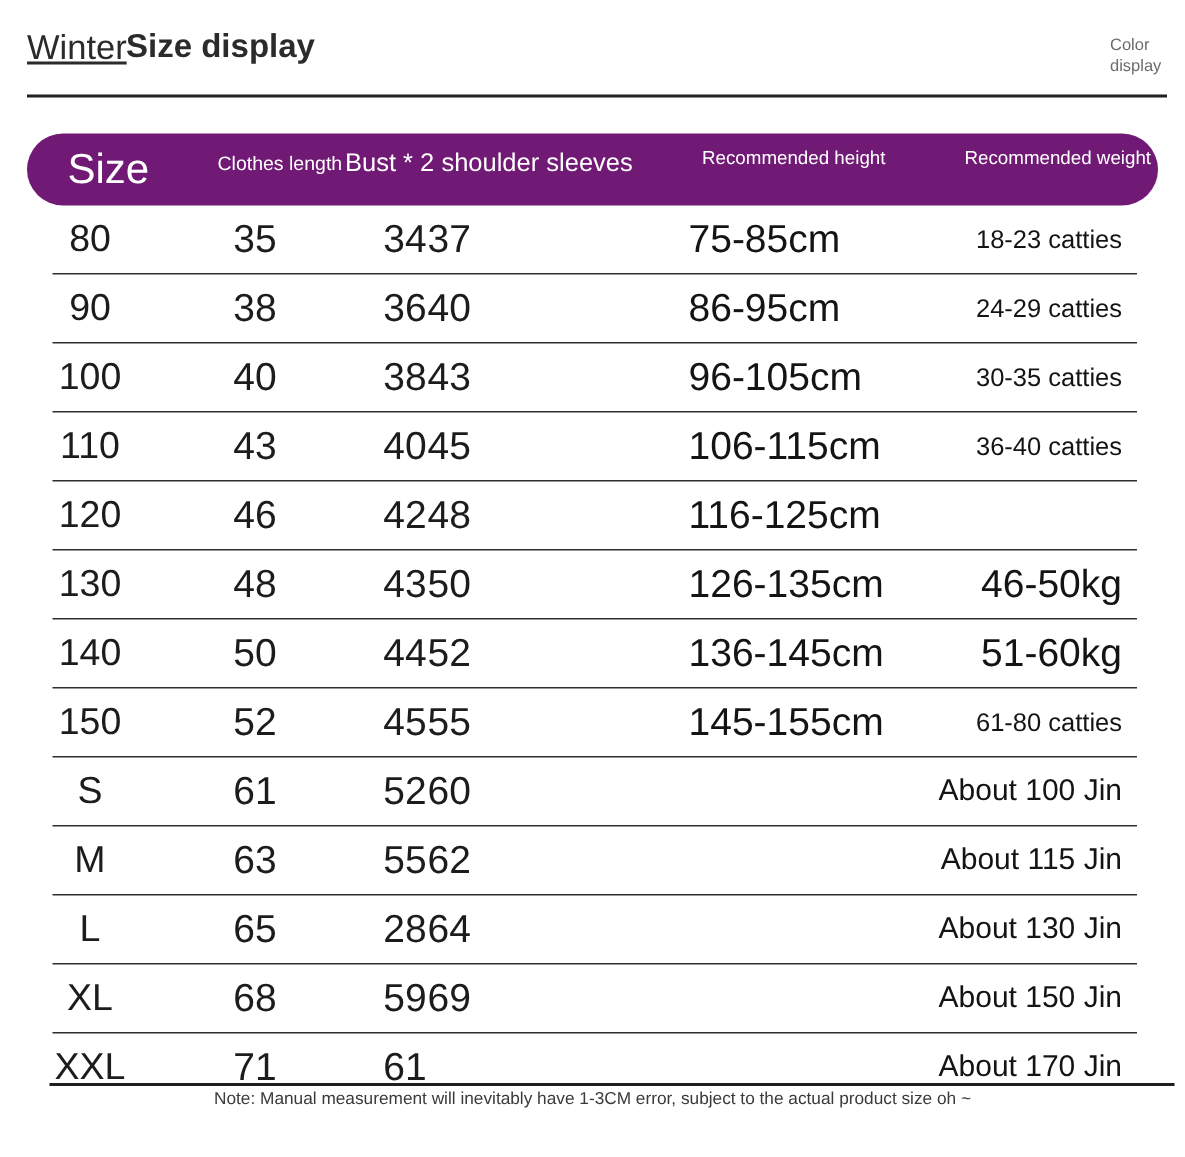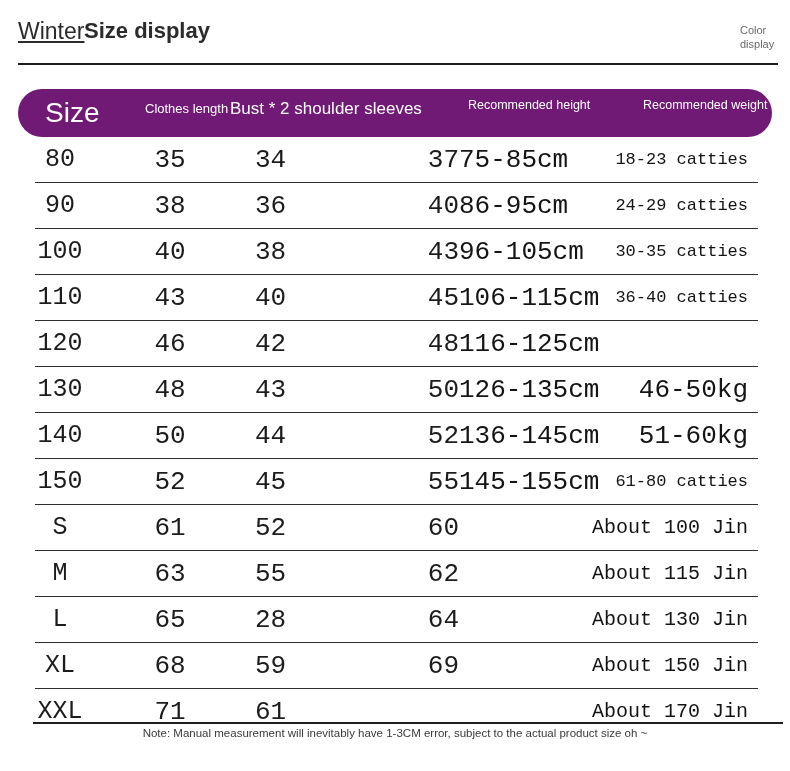--- a/index.html
+++ b/index.html
@@ -38,7 +38,6 @@
   .trow{
     display:flex;align-items:center;height:45px;
     border-bottom:1px solid #2e2e2e;
-    font-family:Liberation Mono, monospace;
   }
   .trow:last-child{border-bottom:none;}
   .cell{white-space:nowrap;}

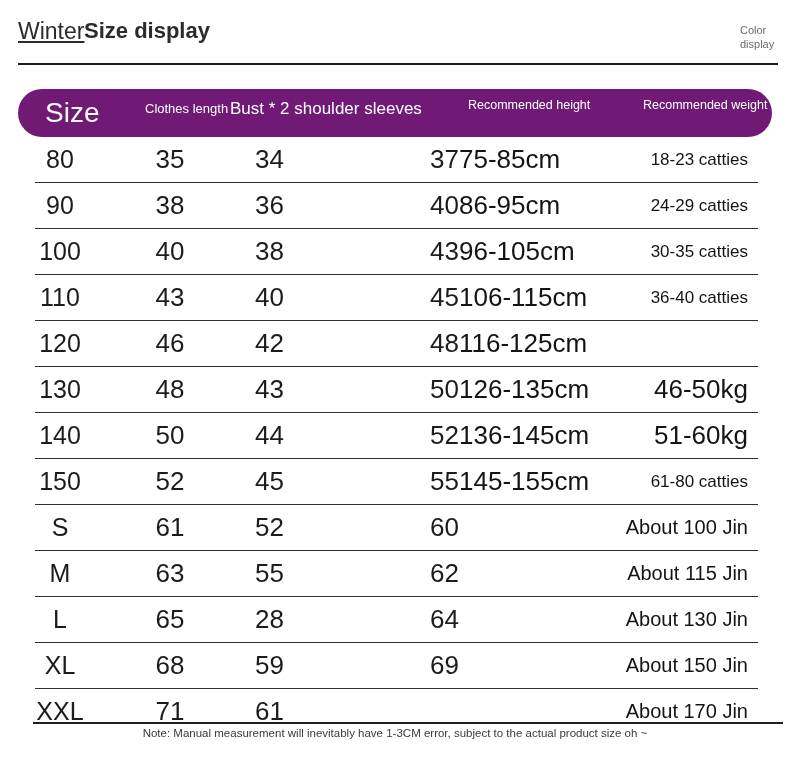--- a/index.html
+++ b/index.html
@@ -43,7 +43,7 @@
   .cell{white-space:nowrap;}
   .c-size{width:50px;text-align:center;font-size:25px;color:#1c1c1c;}
   .c-len {width:170px;text-align:center;font-size:26px;color:#1c1c1c;}
-  .c-bust{width:30px;font-size:26px;color:#1c1c1c;}
+  .c-bust{width:30px;text-align:center;font-size:26px;color:#1c1c1c;}
   .c-slv {width:174px;text-align:right;font-size:26px;color:#1c1c1c;}
   .c-h   {width:82px;text-align:center;font-size:26px;font-weight:500;color:#141414;}
   .c-w   {flex:1;text-align:right;padding-right:10px;color:#141414;}

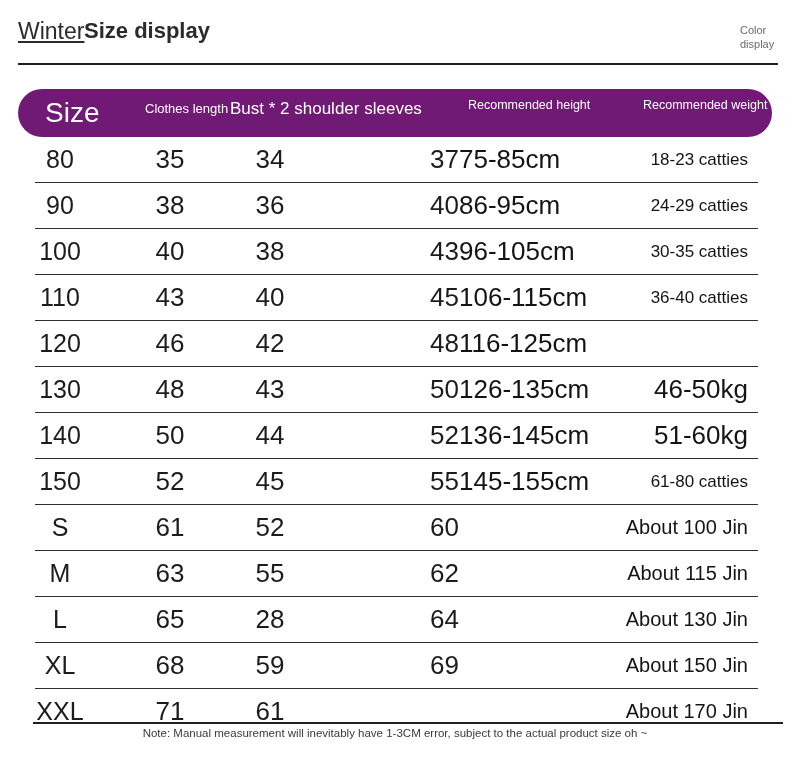--- a/index.html
+++ b/index.html
@@ -44,7 +44,7 @@
   .c-size{width:50px;text-align:center;font-size:25px;color:#1c1c1c;}
   .c-len {width:170px;text-align:center;font-size:26px;color:#1c1c1c;}
   .c-bust{width:30px;text-align:center;font-size:26px;color:#1c1c1c;}
-  .c-slv {width:174px;text-align:right;font-size:26px;color:#1c1c1c;}
+  .c-slv {width:174px;text-align:left;font-size:26px;color:#1c1c1c;}
   .c-h   {width:82px;text-align:center;font-size:26px;font-weight:500;color:#141414;}
   .c-w   {flex:1;text-align:right;padding-right:10px;color:#141414;}
   .w-small{font-size:17px;}

